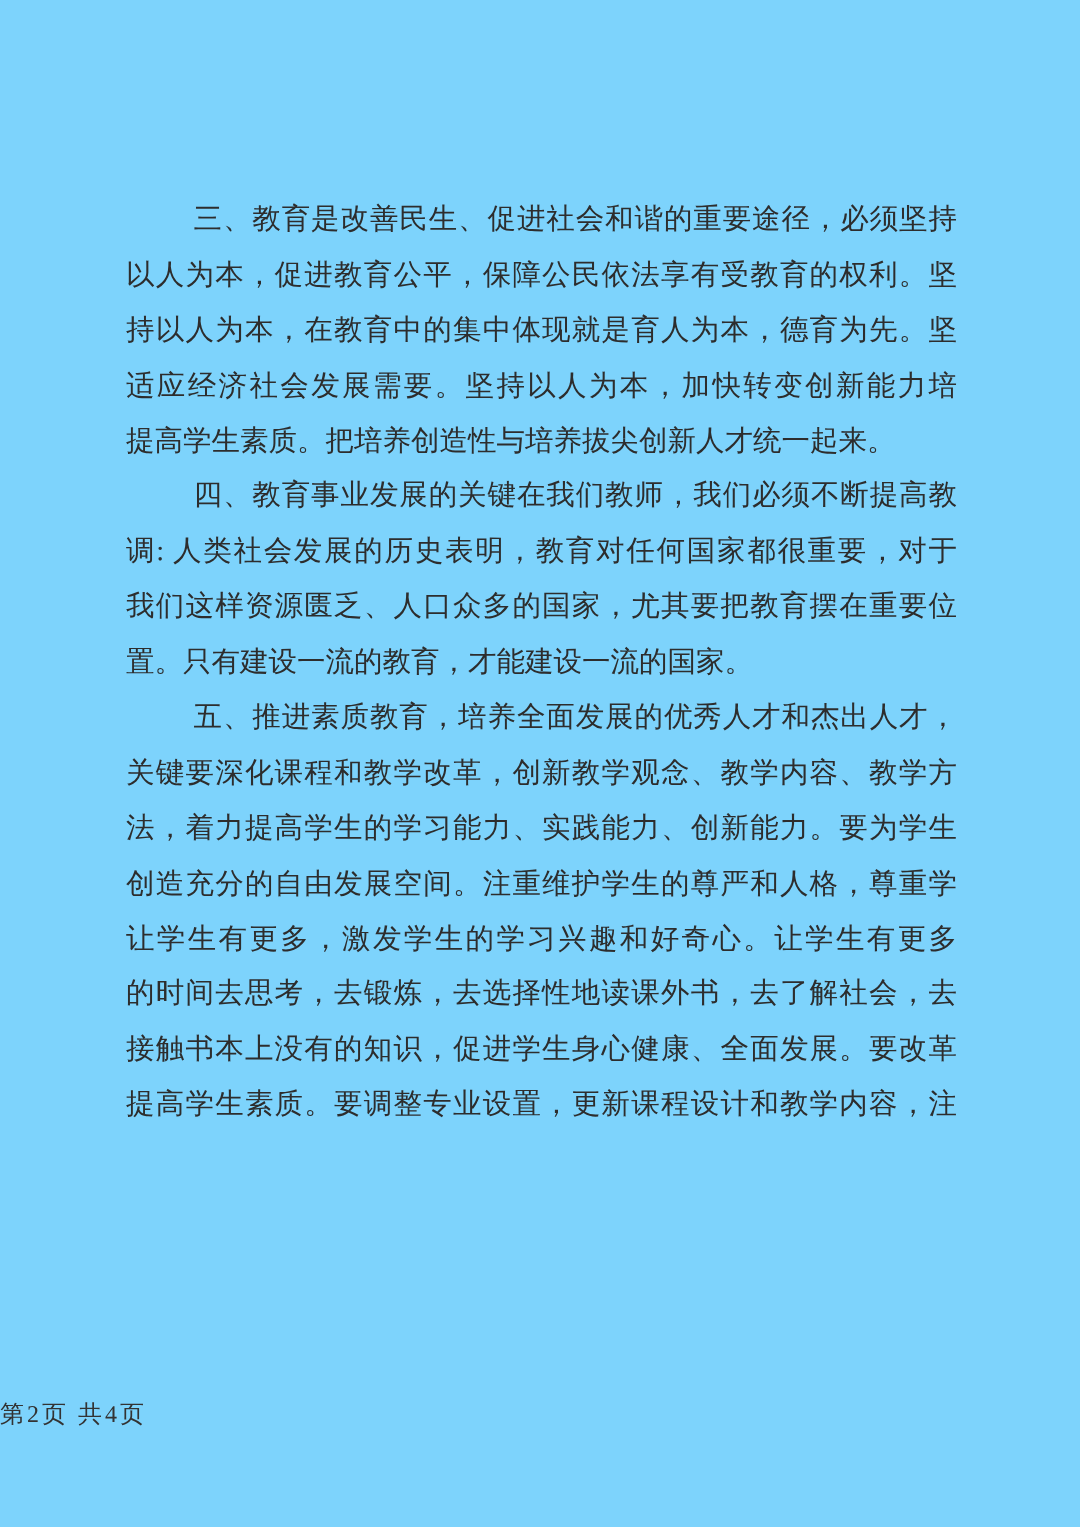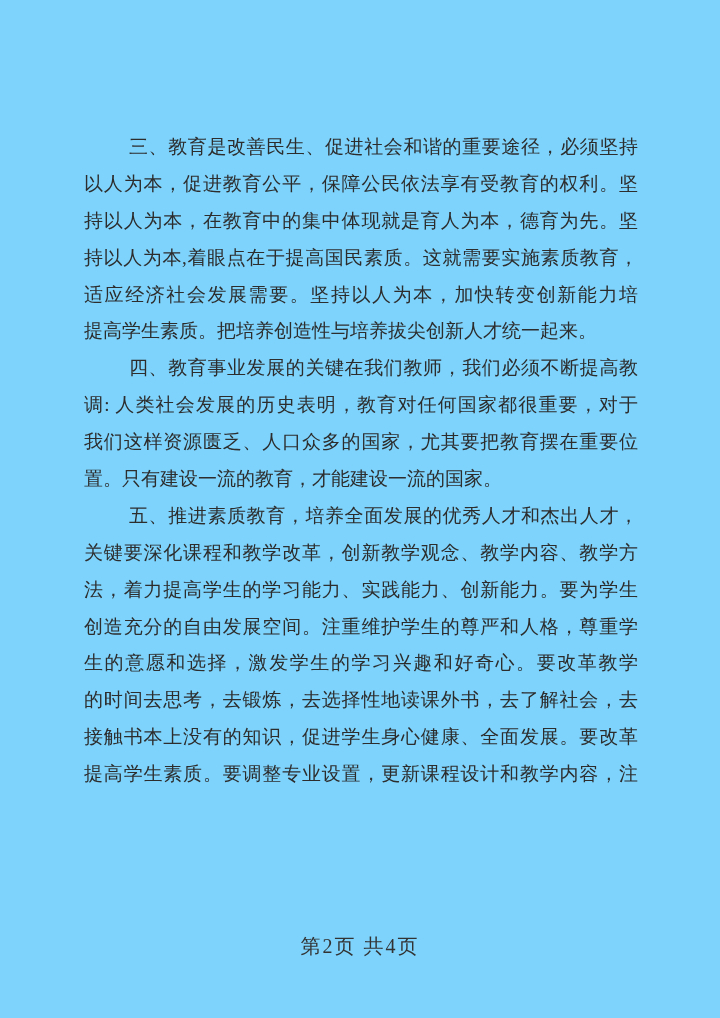--- a/index.html
+++ b/index.html
@@ -62,7 +62,6 @@
       <div class="line indent justify">三、教育是改善民生、促进社会和谐的重要途径，必须坚持</div>
       <div class="line justify">以人为本，促进教育公平，保障公民依法享有受教育的权利。坚</div>
       <div class="line justify">持以人为本，在教育中的集中体现就是育人为本，德育为先。坚</div>
-      <div class="line justify">持以人为本,着眼点在于提高国民素质。这就需要实施素质教育，</div>
       <div class="line justify">适应经济社会发展需要。坚持以人为本，加快转变创新能力培</div>
       <div class="line">提高学生素质。把培养创造性与培养拔尖创新人才统一起来。</div>
       <div class="line indent justify">四、教育事业发展的关键在我们教师，我们必须不断提高教</div>

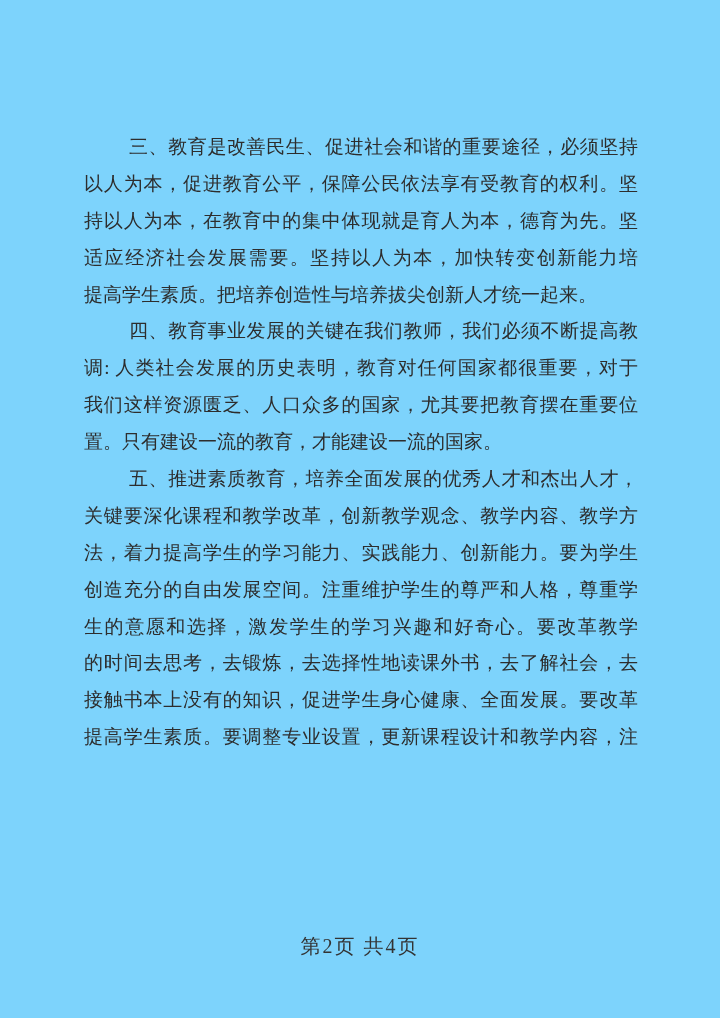--- a/index.html
+++ b/index.html
@@ -72,7 +72,7 @@
       <div class="line justify">关键要深化课程和教学改革，创新教学观念、教学内容、教学方</div>
       <div class="line justify">法，着力提高学生的学习能力、实践能力、创新能力。要为学生</div>
       <div class="line justify">创造充分的自由发展空间。注重维护学生的尊严和人格，尊重学</div>
-      <div class="line justify">生的意愿和选择，激发学生的学习兴趣和好奇心。要改革教学</div>
+      <div class="line justify">让学生有更多，激发学生的学习兴趣和好奇心。让学生有更多</div>
       <div class="line justify">的时间去思考，去锻炼，去选择性地读课外书，去了解社会，去</div>
       <div class="line justify">接触书本上没有的知识，促进学生身心健康、全面发展。要改革</div>
       <div class="line justify">提高学生素质。要调整专业设置，更新课程设计和教学内容，注</div>

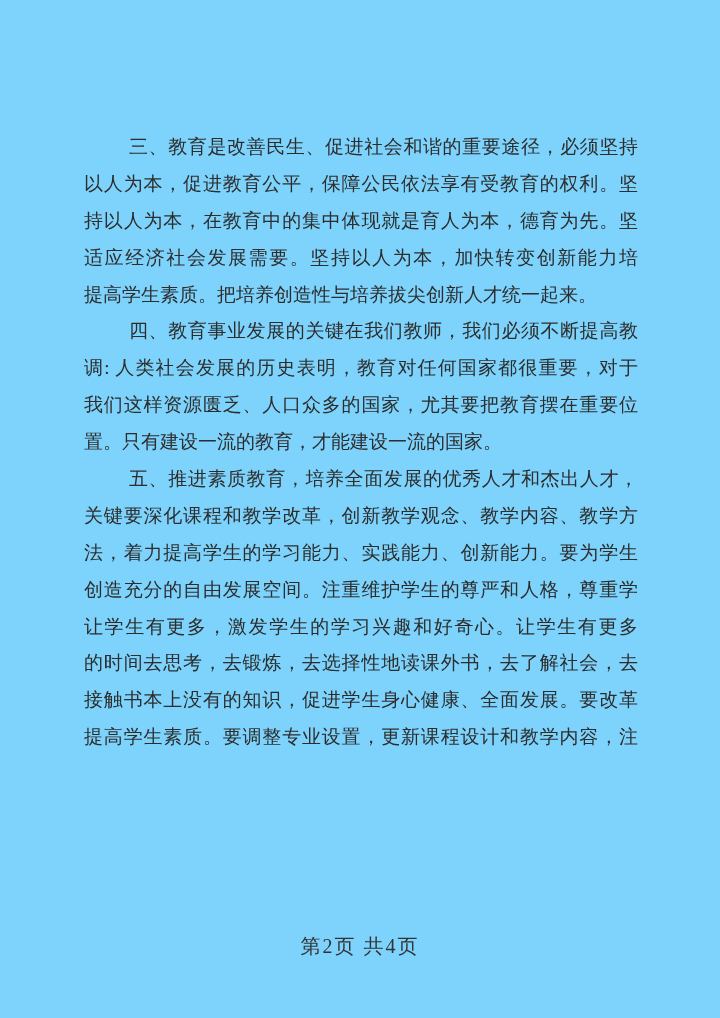--- a/index.html
+++ b/index.html
@@ -48,8 +48,7 @@
     top: 933px;
     left: 0;
     width: 720px;
-    text-align: center;
-    font-size: 20px;
+    font-size: 16px;
     letter-spacing: 2px;
     color: #333333;
   }

